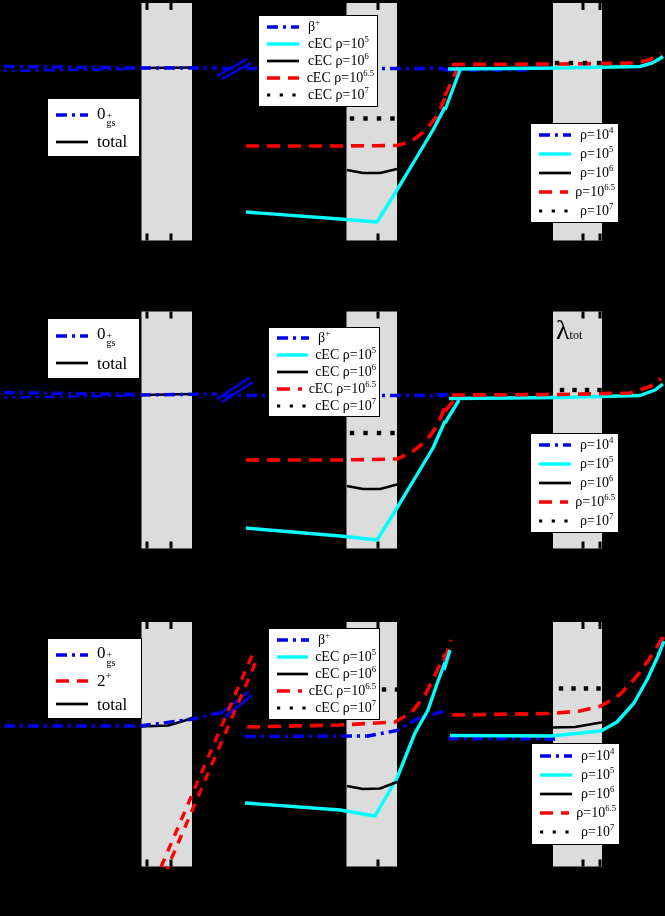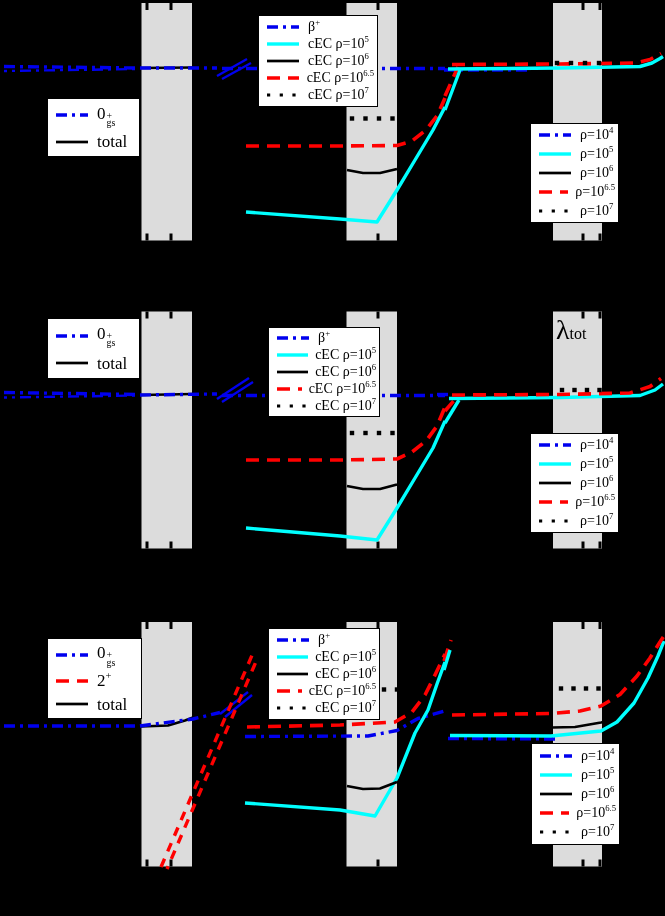--- a/index.html
+++ b/index.html
@@ -17,7 +17,7 @@
   .stk .s{font-size:0.58em;line-height:0.75;}
   .ann{position:absolute;color:#000;z-index:4;}
   #lambda-annotation{left:556px;top:314px;font-size:28px;}
-  #lambda-annotation .asub{font-size:16px;}
+  #lambda-annotation .asub{font-size:12px;}
 </style>
 </head>
 <body>

